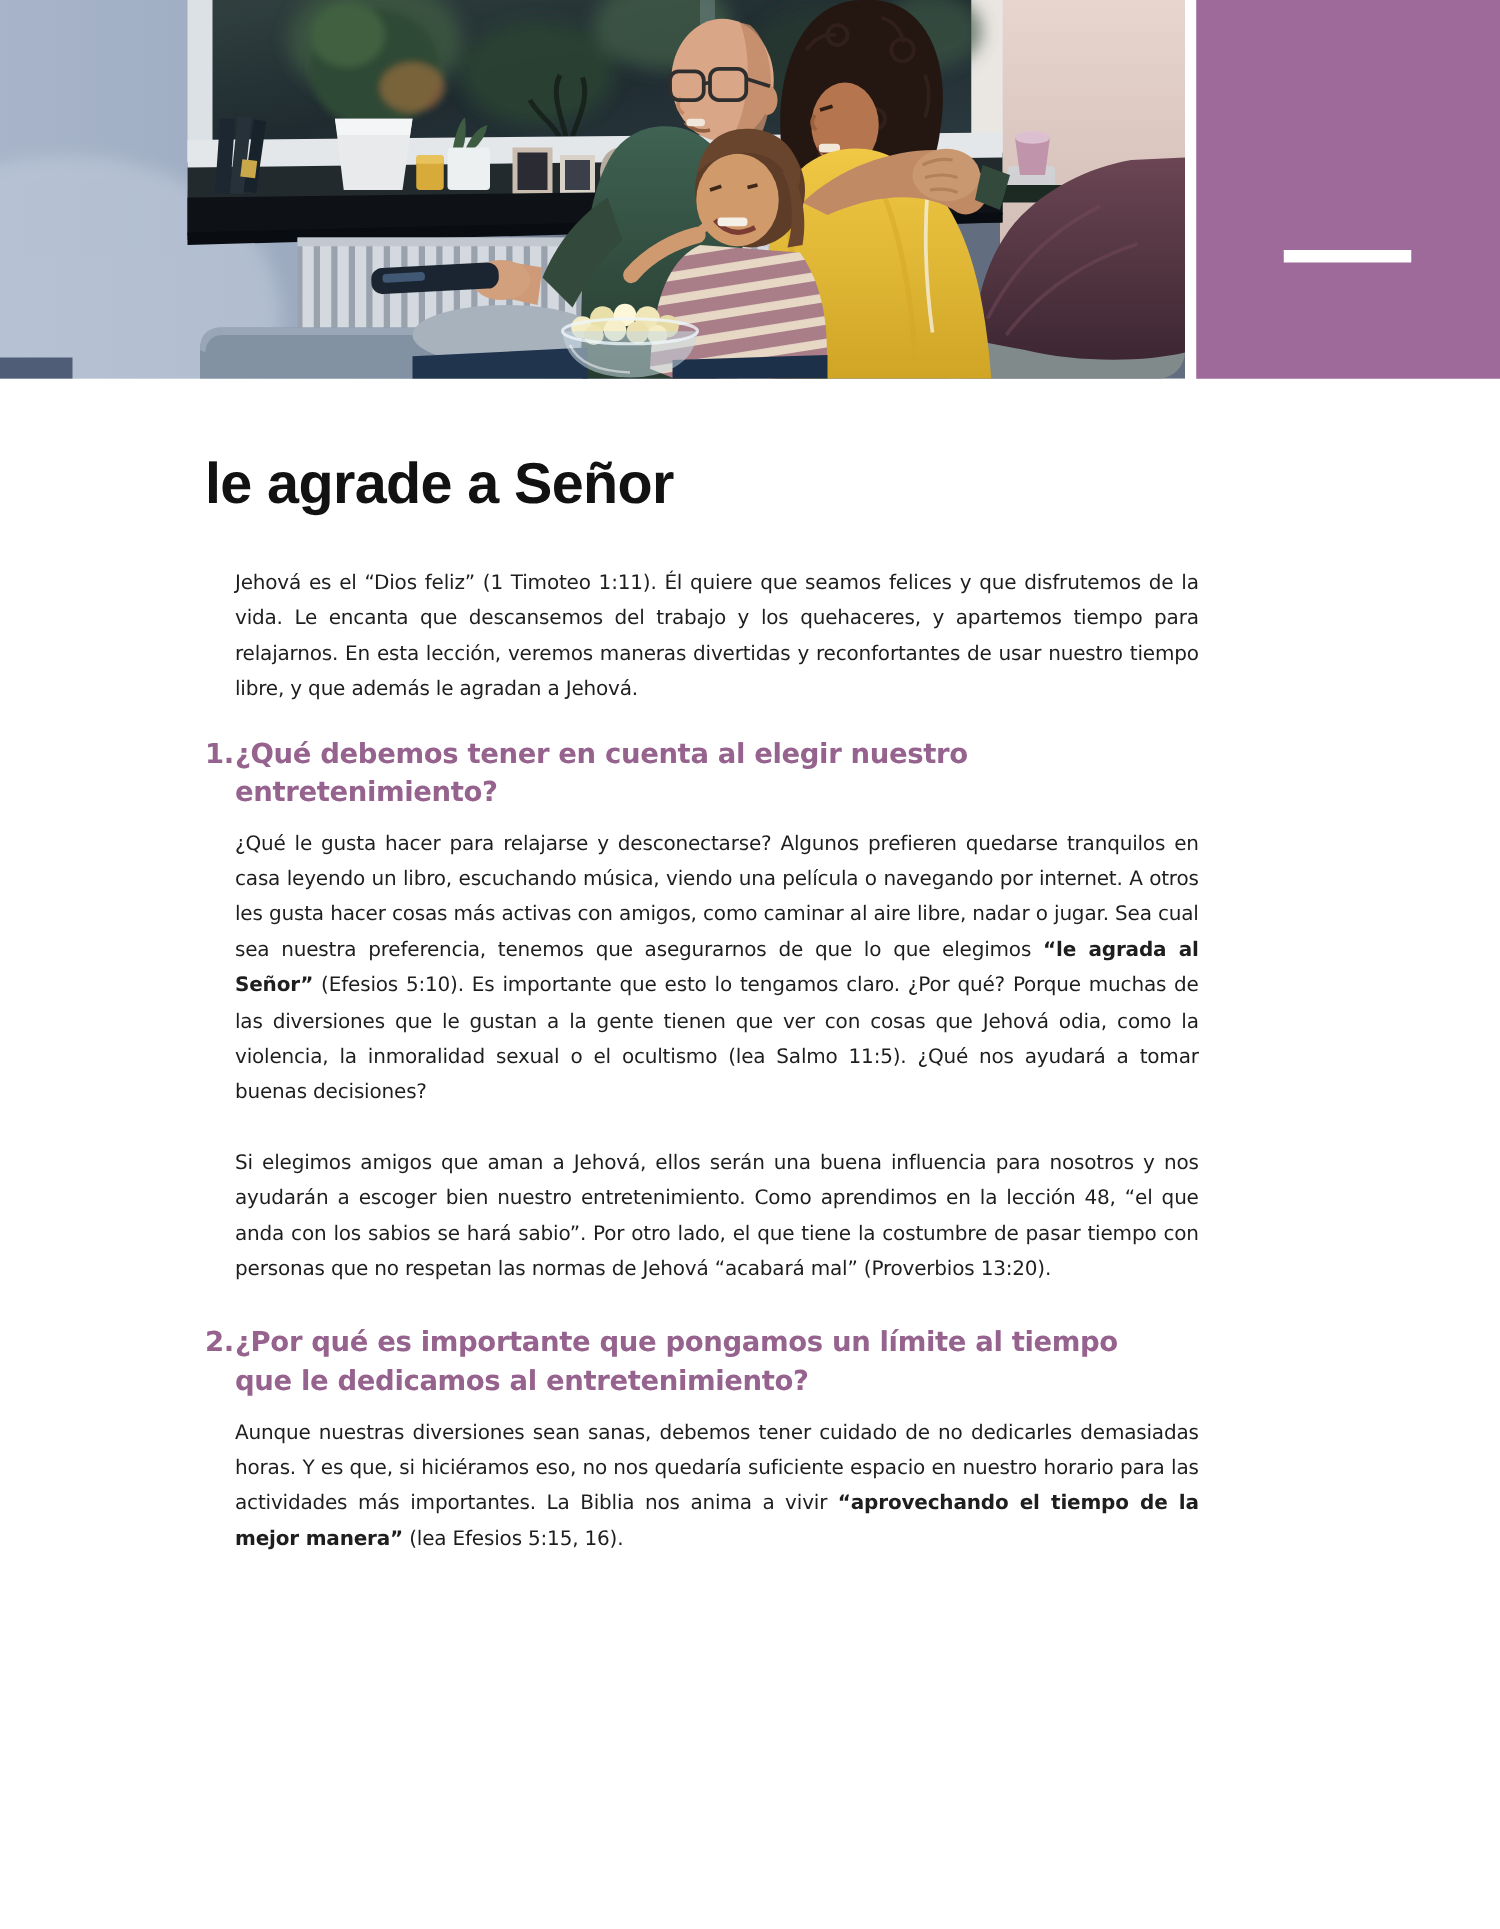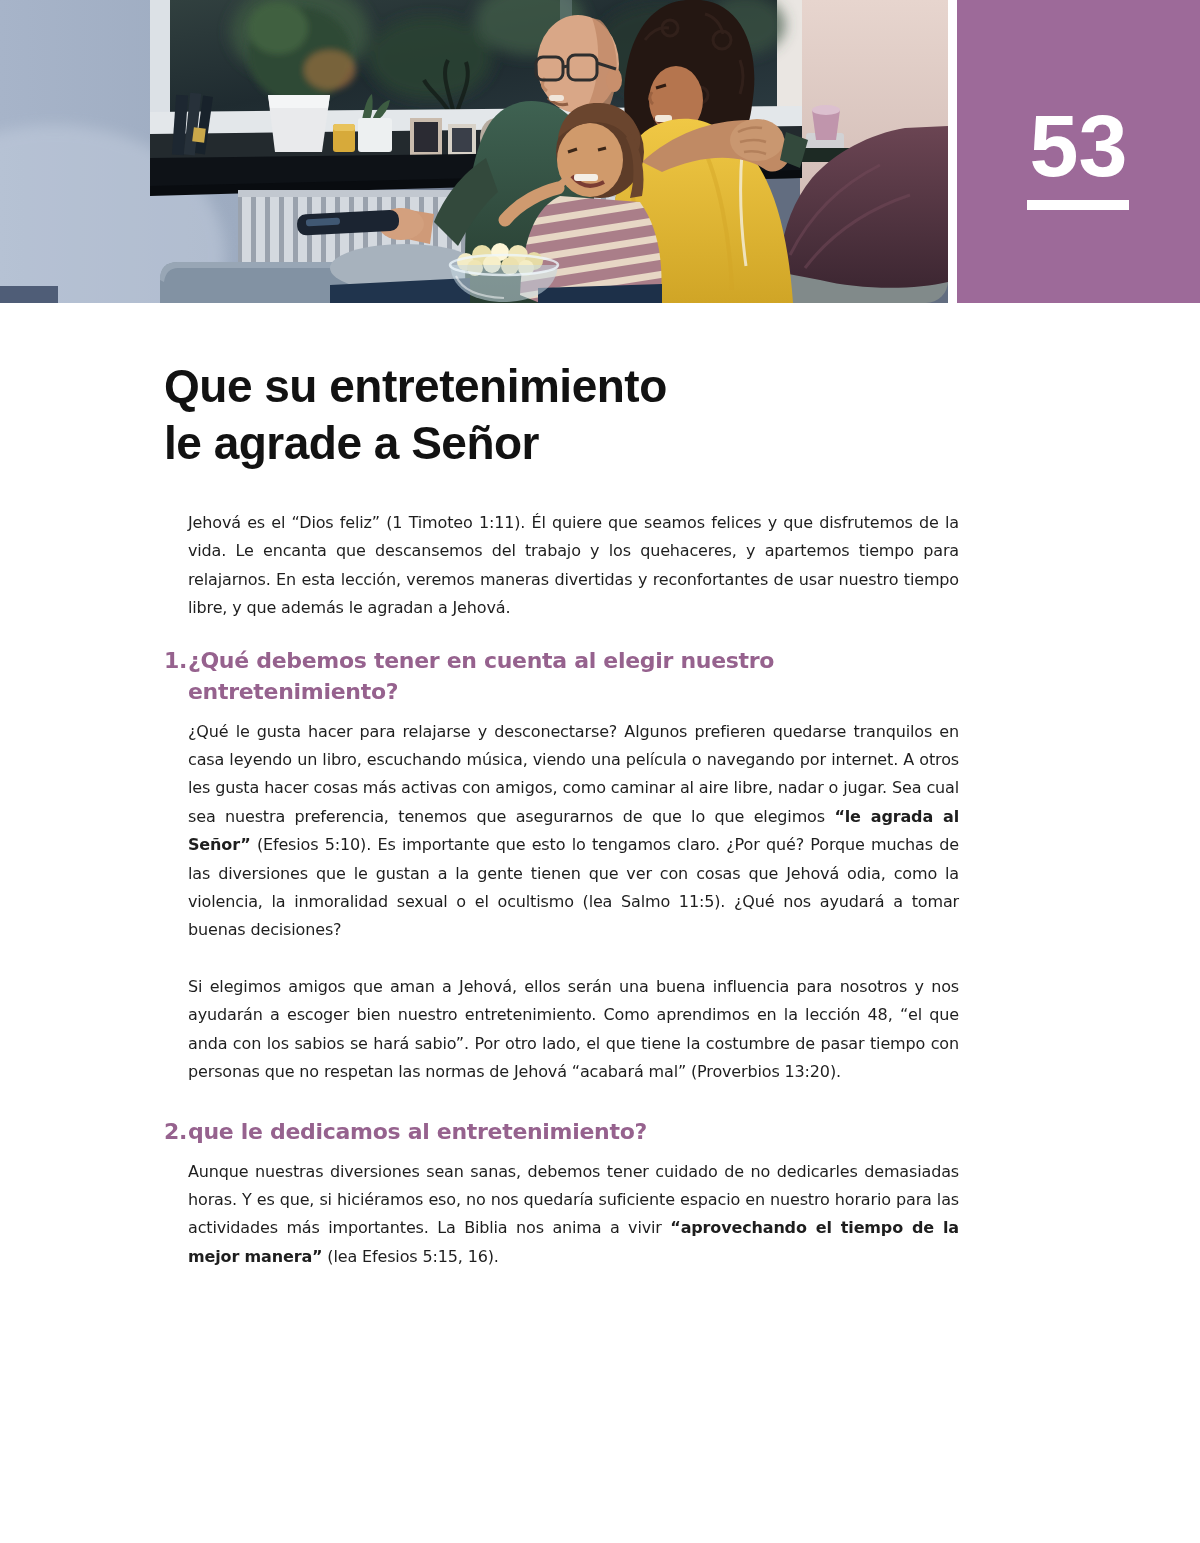--- a/index.html
+++ b/index.html
@@ -278,7 +278,6 @@
   </div>
 
   <div class="lesson-badge">
-    <div class="badge-number">53</div>
     <div class="badge-underline"></div>
   </div>
 

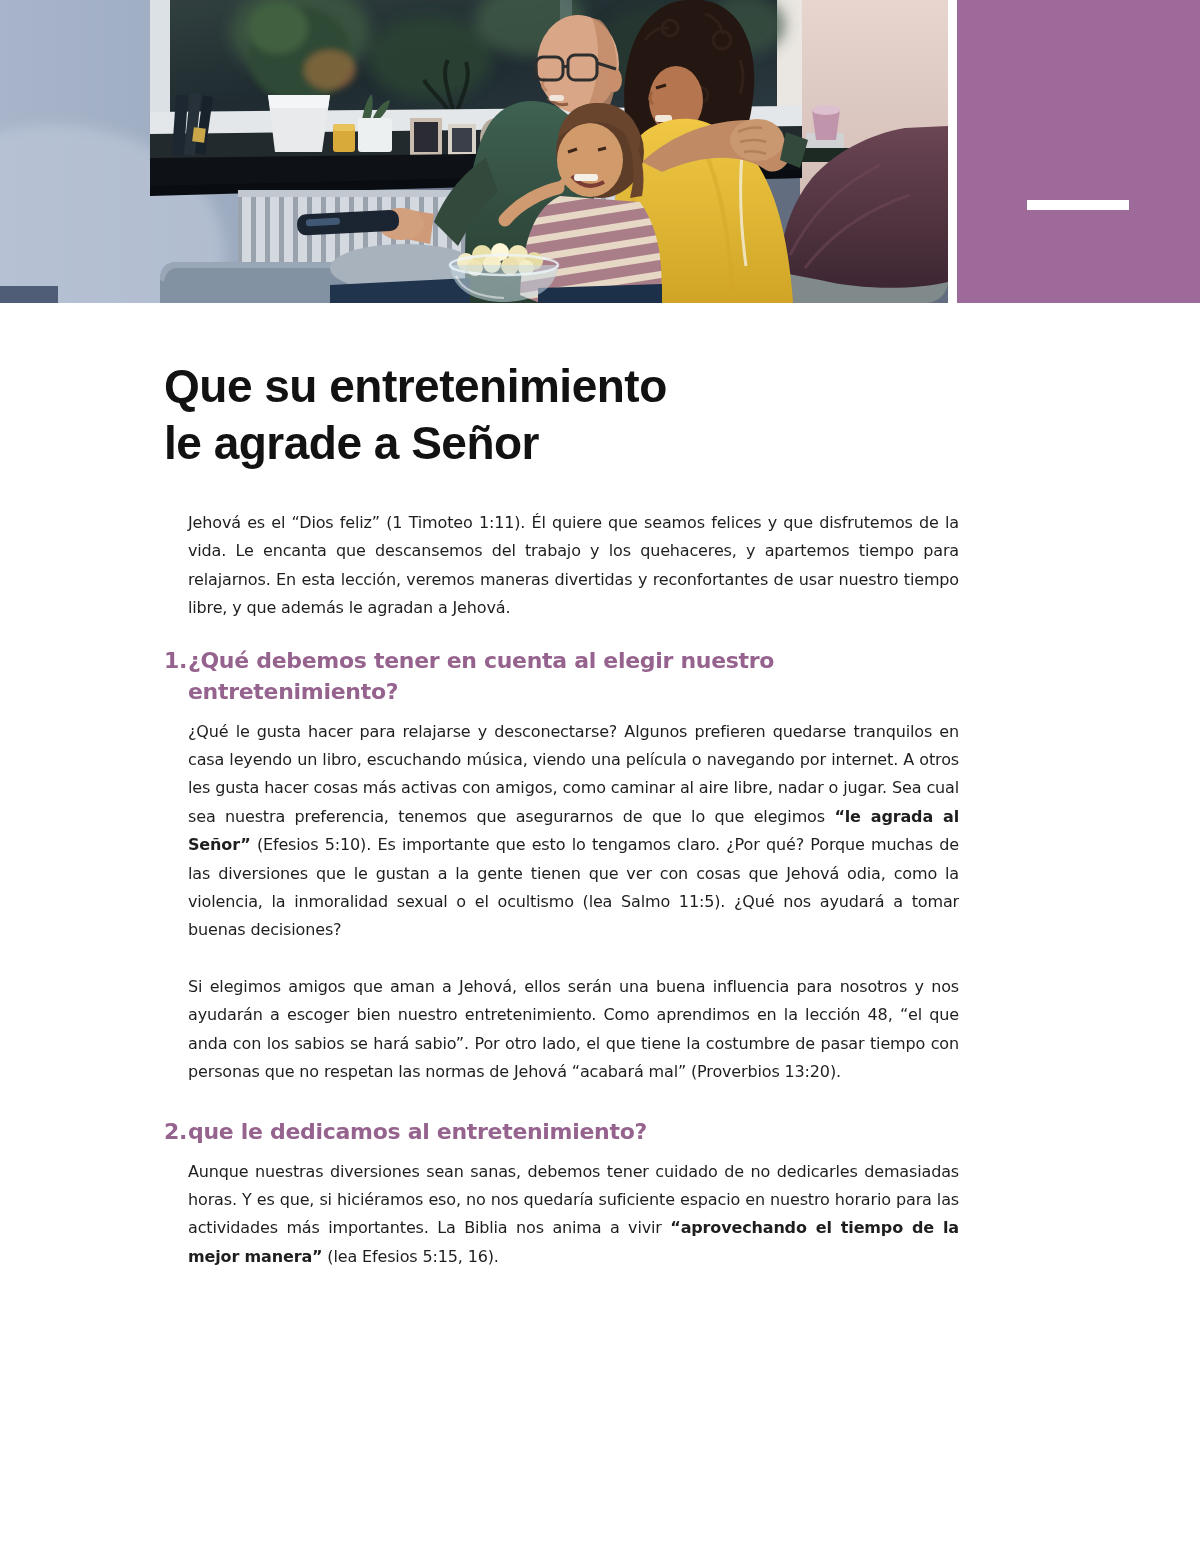--- a/index.html
+++ b/index.html
@@ -283,7 +283,6 @@
 
   <div class="content">
     <h1 class="lesson-title">
-      <div>Que su entretenimiento</div>
       <div>le agrade a Señor</div>
     </h1>
 

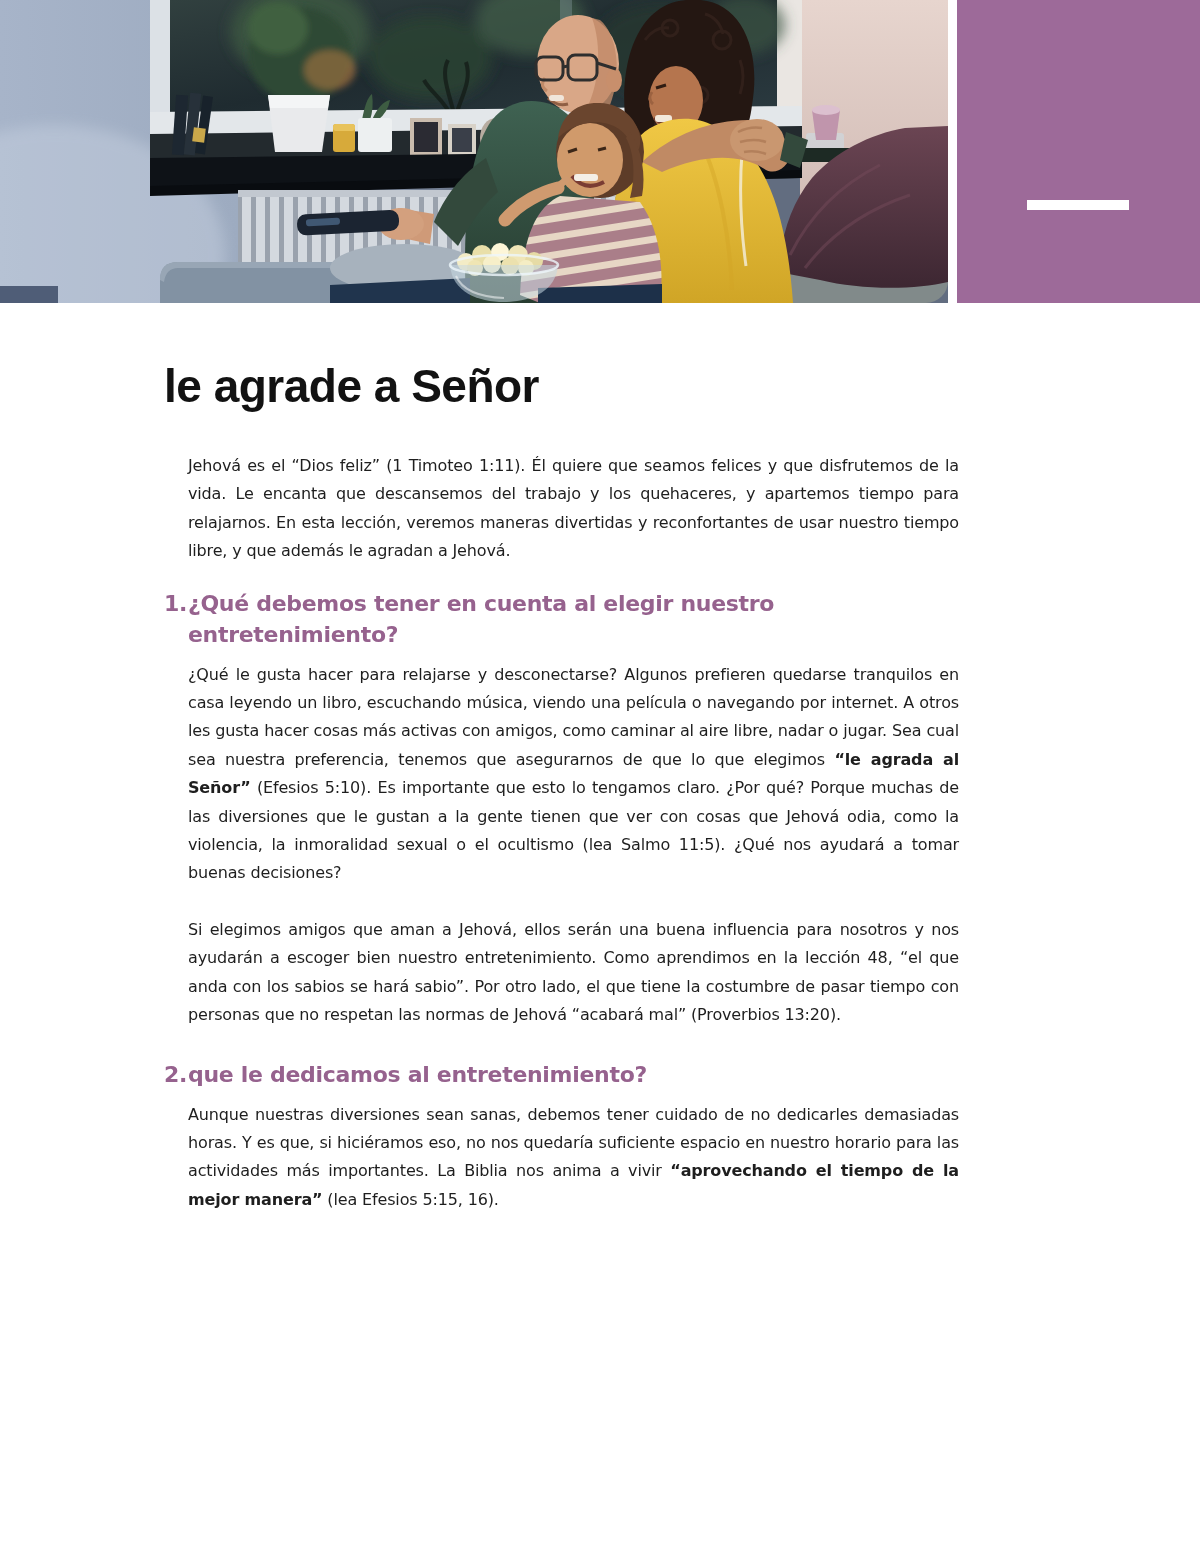--- a/index.html
+++ b/index.html
@@ -300,7 +300,7 @@
     <section>
       <h2 class="question second">
         <span class="qnum">2.</span>
-        <span class="qtext"><div>que le dedicamos al entretenimiento?</div></span>
+        <span class="qtext"><div>¿Por qué es importante que pongamos un límite al tiempo</div><div>que le dedicamos al entretenimiento?</div></span>
       </h2>
       <p class="bodypara"><span>Aunque nuestras diversiones sean sanas, debemos tener cuidado de no dedicarles demasiadas horas. Y es que, si hiciéramos eso, no nos quedaría suficiente espacio en nuestro horario para las actividades más importantes. La Biblia nos anima a vivir </span><strong>“aprovechando el tiempo de la mejor manera”</strong><span> (lea Efesios 5:15, 16).</span></p>
     </section>

